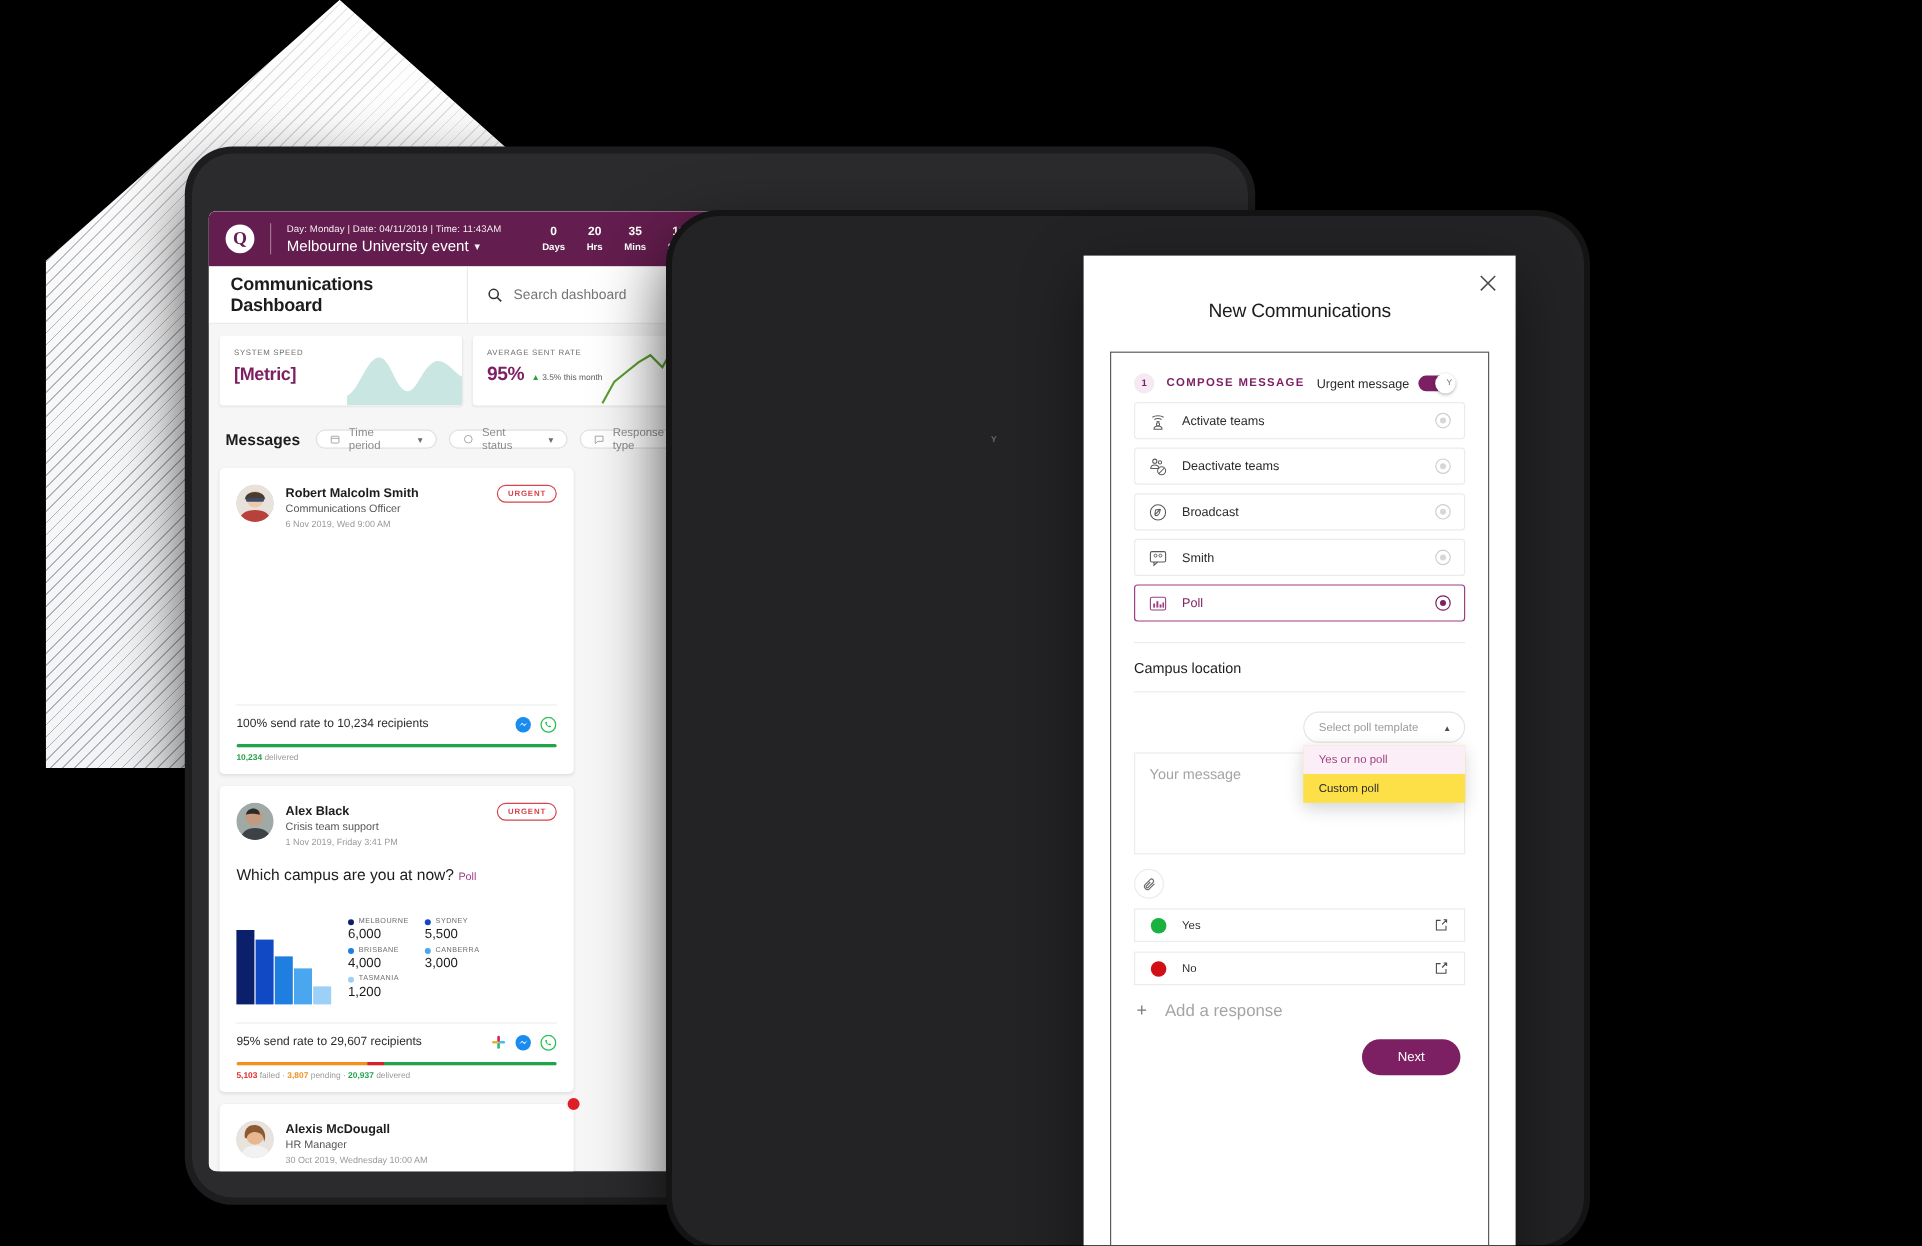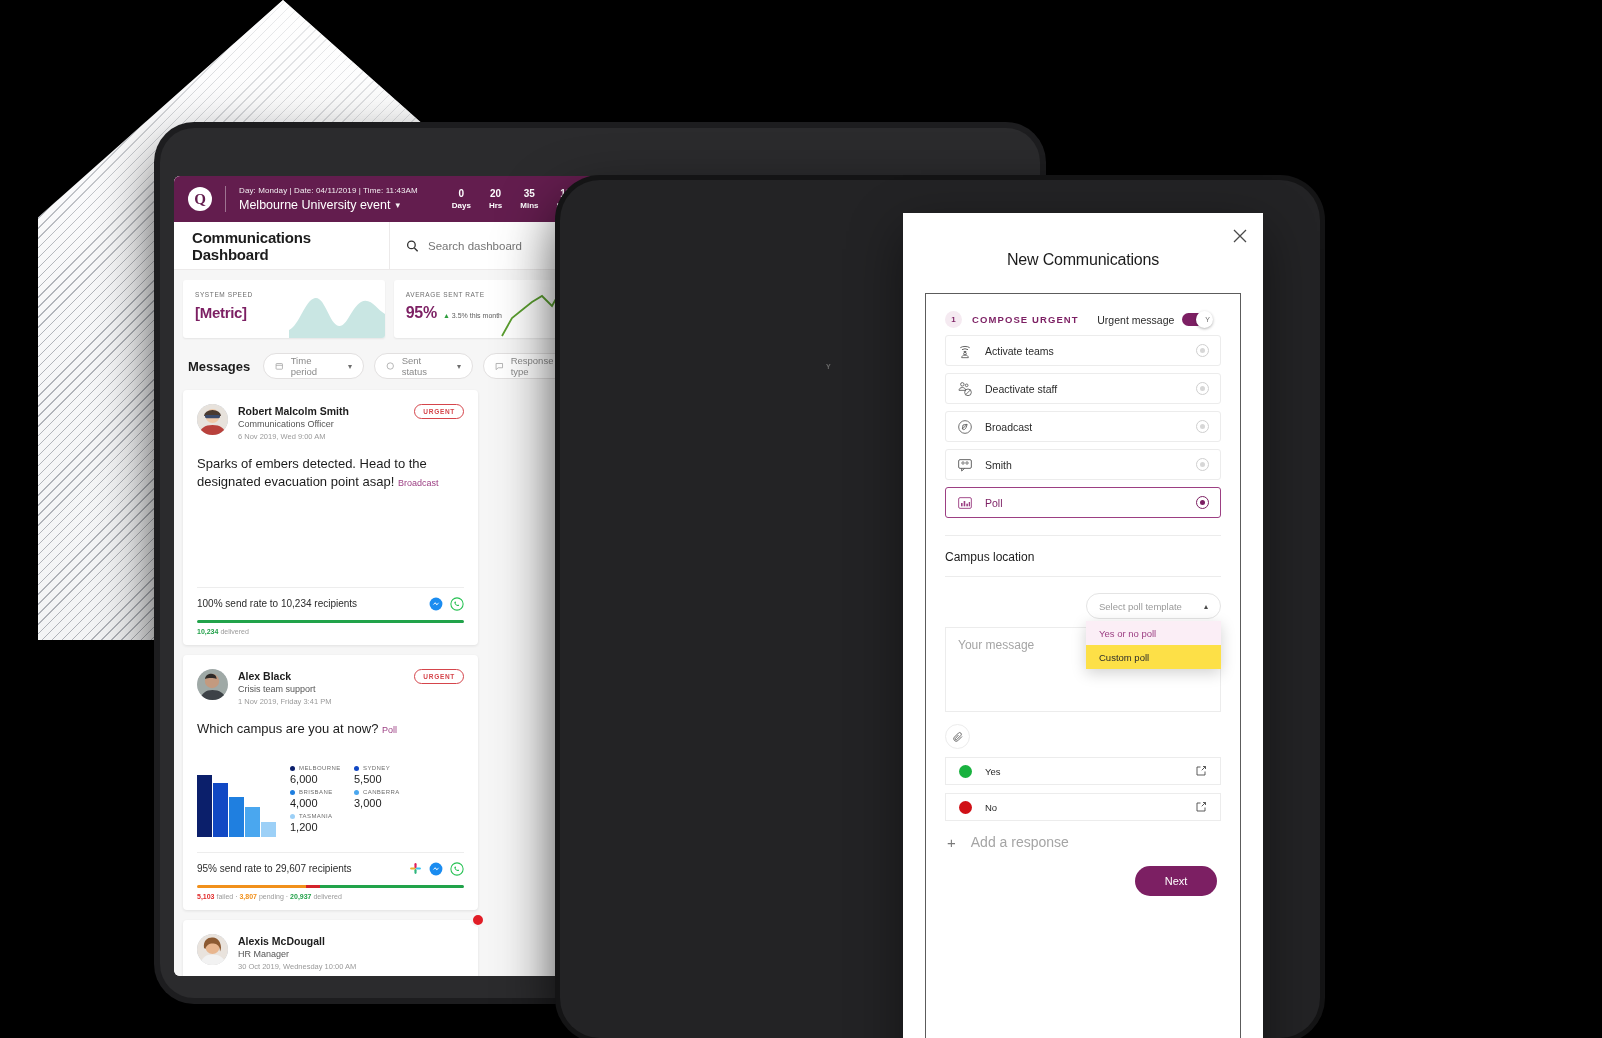--- a/index.html
+++ b/index.html
@@ -696,7 +696,7 @@
     <div class="m-panel">
       <div class="step-row">
         <span class="step-num">1</span>
-        <span class="step-lab">COMPOSE URGENT</span>
+        <span class="step-lab">COMPOSE MESSAGE</span>
         <span class="urg-row">
           <span>Urgent message</span>
           <span class="tog"></span>

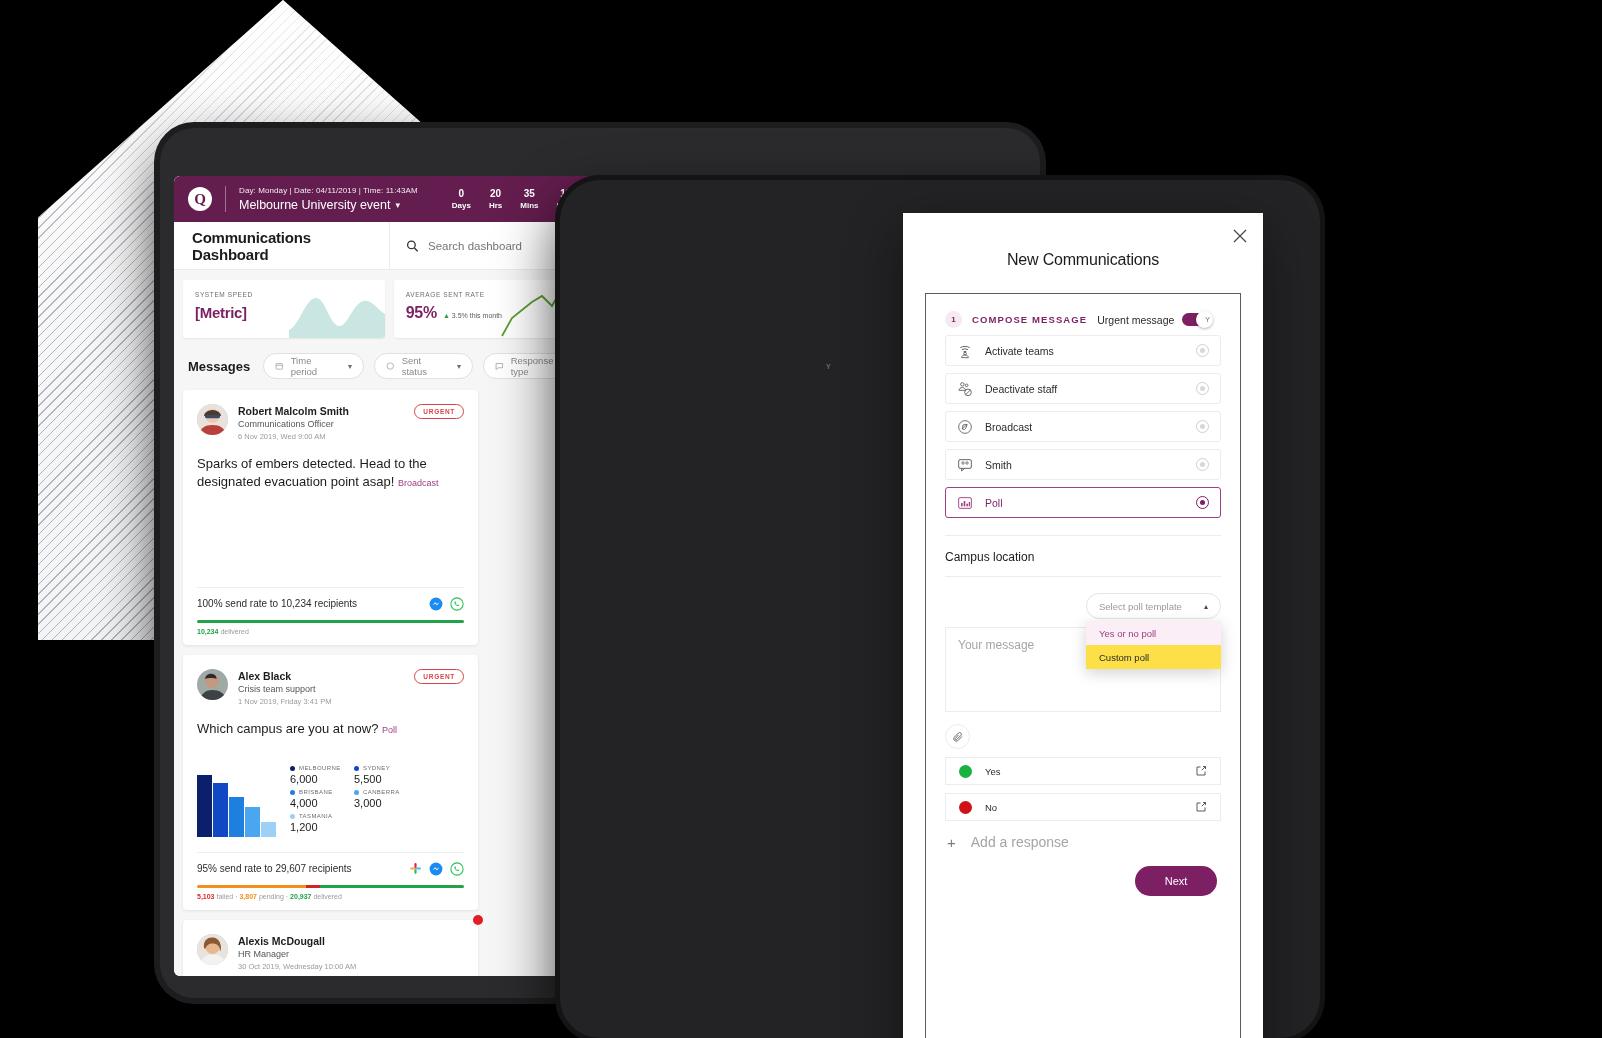--- a/index.html
+++ b/index.html
@@ -94,7 +94,7 @@
   
   .filters{display:flex;align-items:center;padding:14px 14px 10px 14px;gap:10px;}
   .flabel{font-size:13px;font-weight:bold;color:#1c1c1c;margin-right:3px;}
-  .pill{height:26px;border:1px solid #e2e0e0;border-radius:18px;background:#fff;display:flex;align-items:center;
+  .pill{height:16px;border:1px solid #e2e0e0;border-radius:18px;background:#fff;display:flex;align-items:center;
     gap:7px;padding:0 11px;font-size:9.5px;color:#8a8a8a;}
   .pill .chev{margin-left:8px;font-size:8px;color:#6d6d6d;}
   .clearall{font-size:9.5px;color:#4a4a4a;text-decoration:underline;margin-left:5px;}

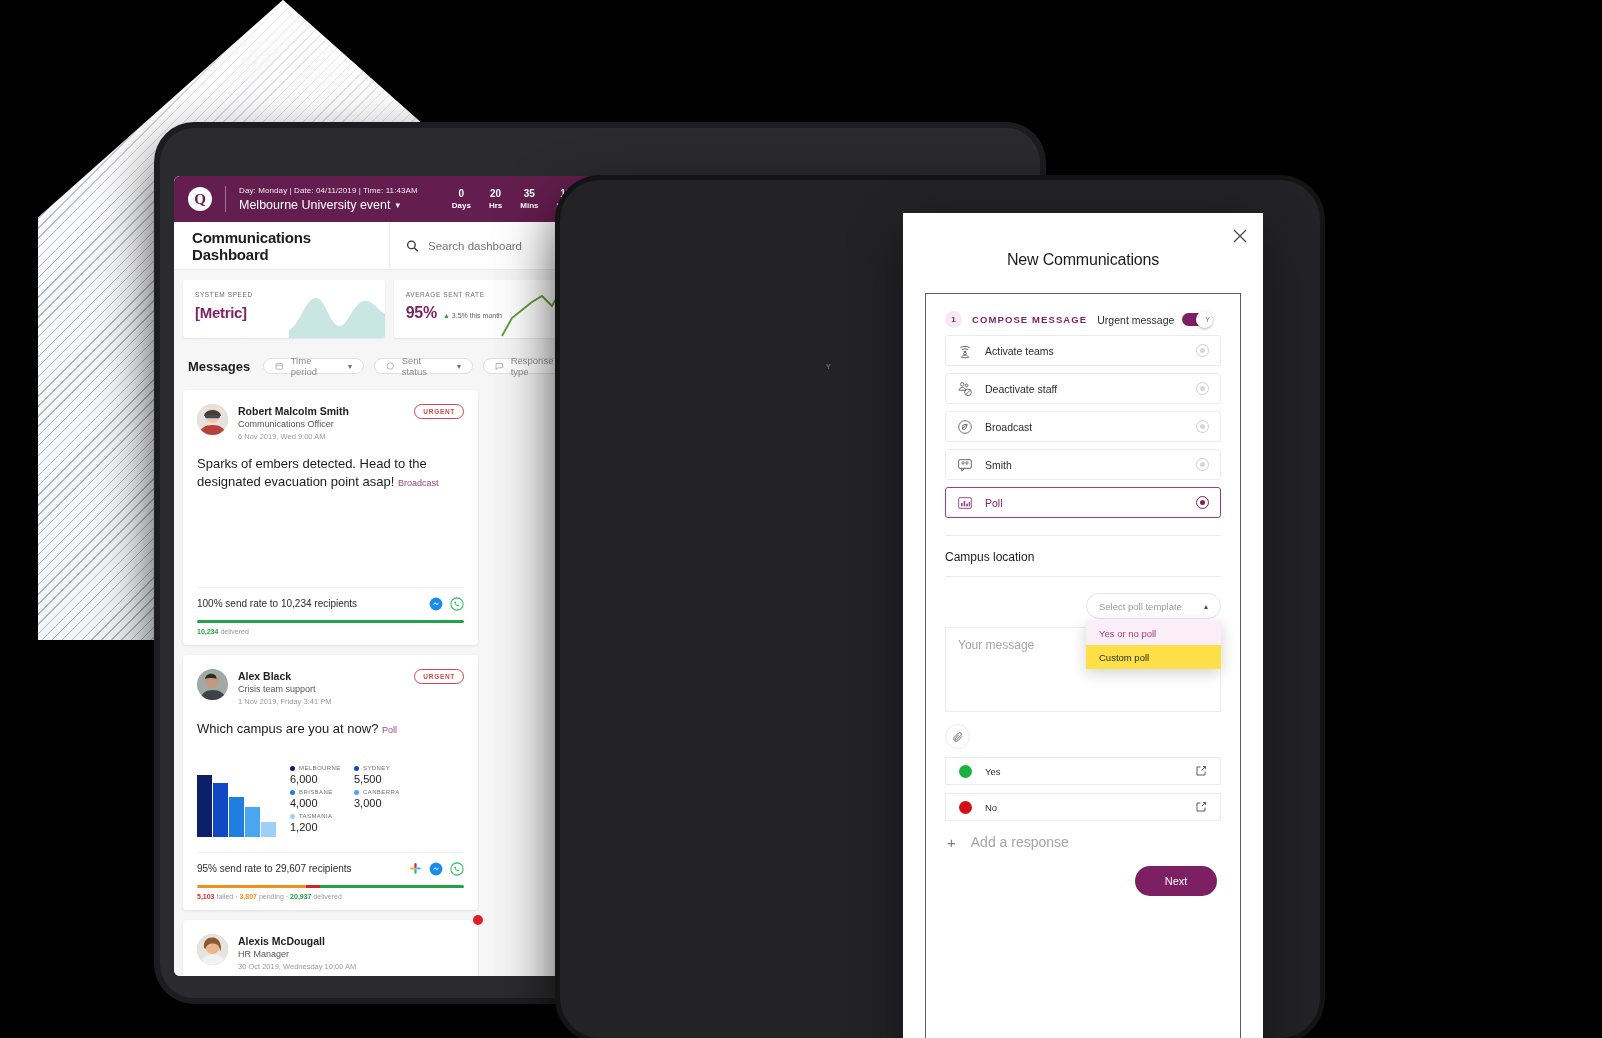--- a/index.html
+++ b/index.html
@@ -721,7 +721,7 @@
             <circle cx="16.5" cy="17" r="5" stroke="#5a5a5a" stroke-width="1.3" fill="none"></circle>
             <path d="M13 20.5l7-7" stroke="#5a5a5a" stroke-width="1.3"></path>
           </svg>
-        <span class="olabel">Deactivate staff</span>
+        <span class="olabel">Deactivate teams</span>
         <span class="radio"></span>
       </div>
       <div class="opt">

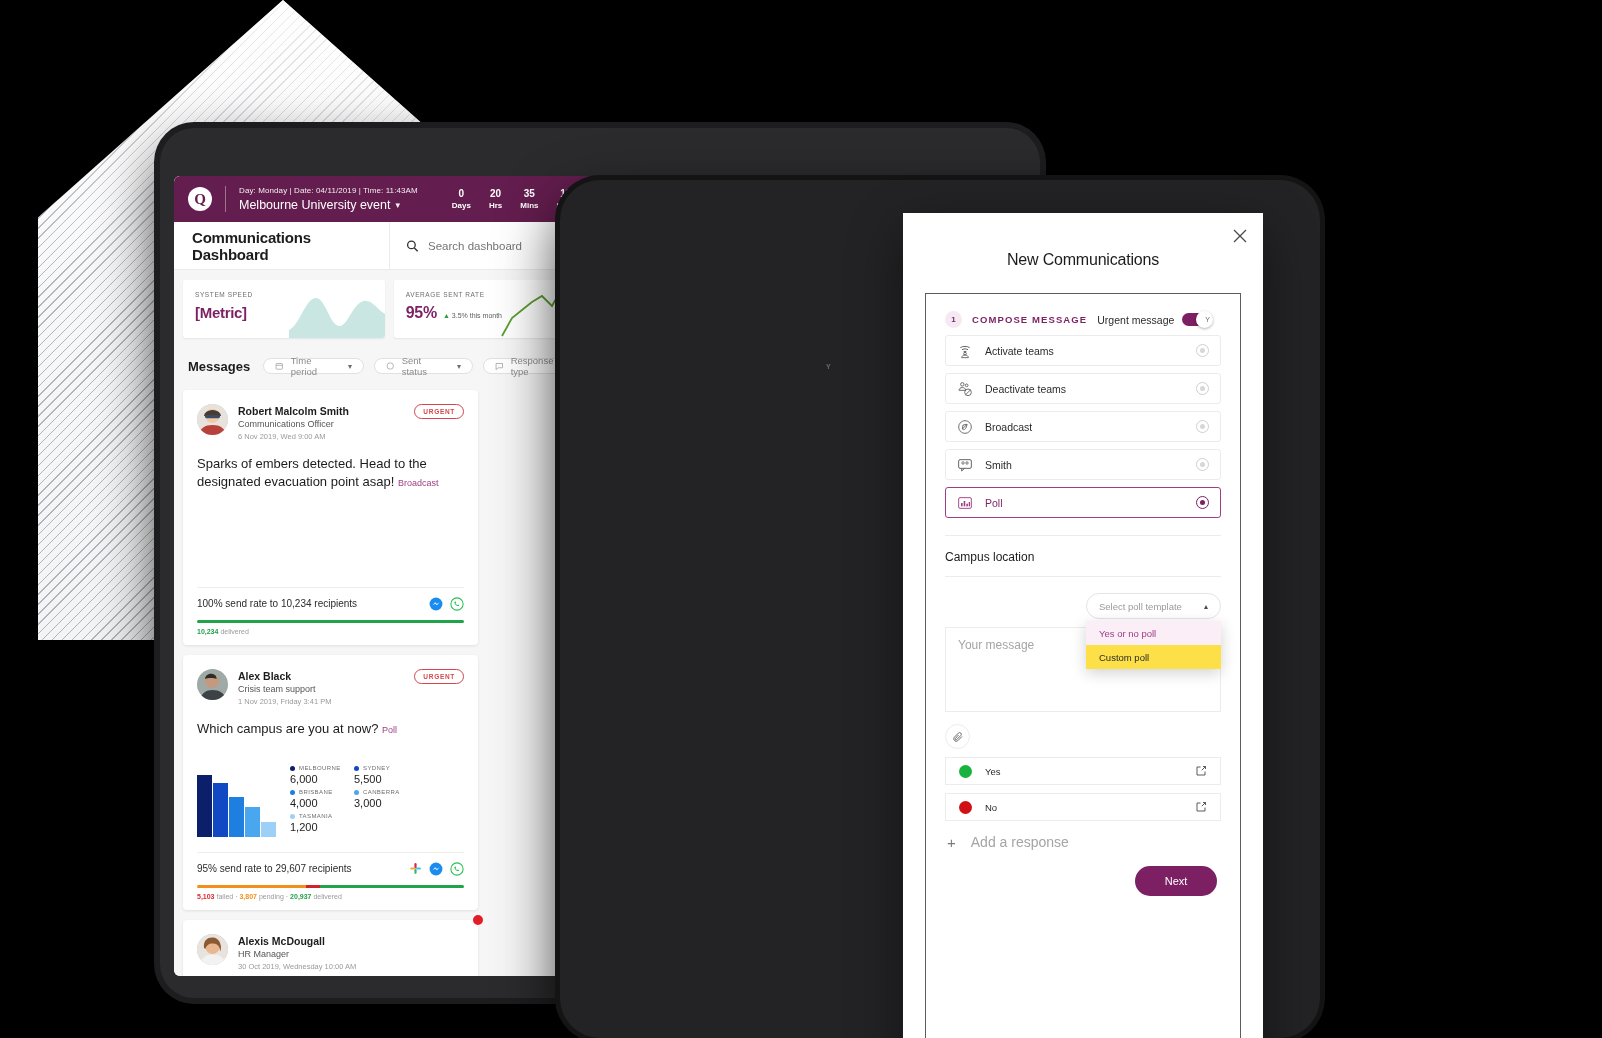--- a/index.html
+++ b/index.html
@@ -421,10 +421,6 @@
                   <div class="wdate">6 Nov 2019, Wed 9:00 AM</div>
                 </div>
                 <div class="urgent-chip">URGENT</div>
-              </div>
-              <div class="msg">
-                <span>Sparks of embers detected. Head to the designated evacuation point asap!</span>
-                <span class="tagtype">Broadcast</span>
               </div>
               <div class="cfoot">
                 <div class="cfoot-row">

